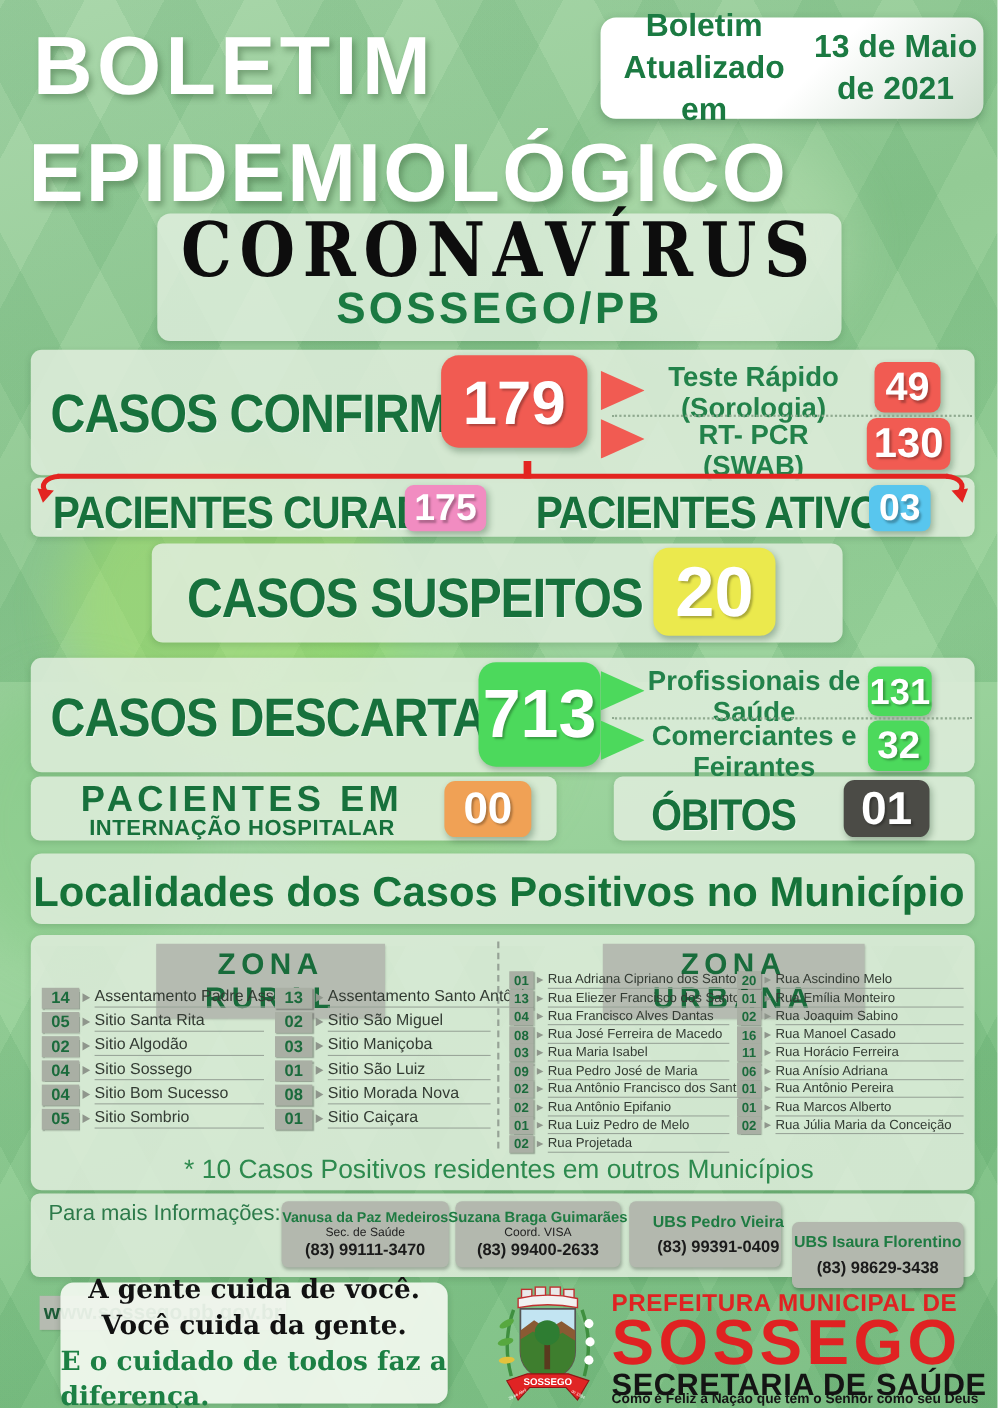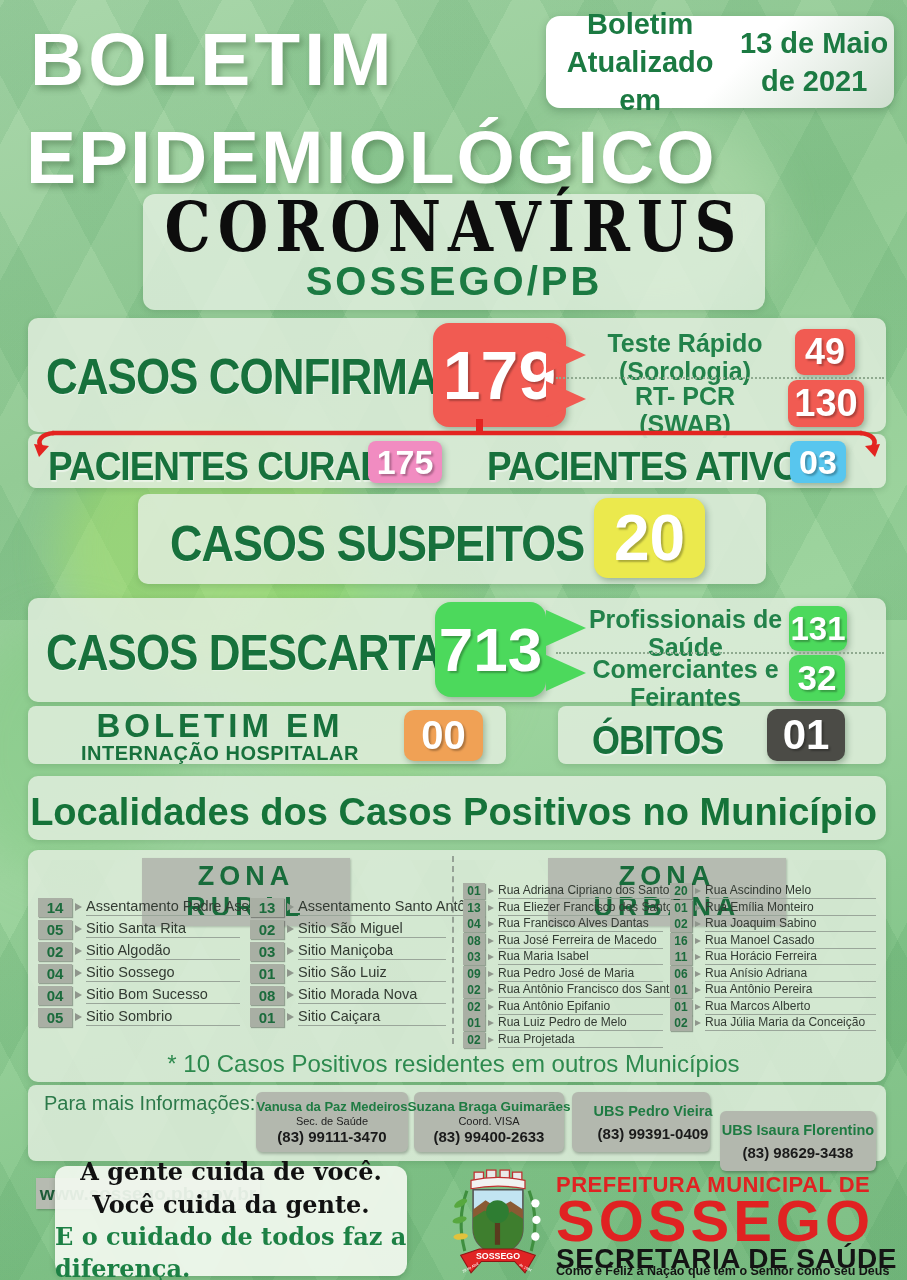--- a/index.html
+++ b/index.html
@@ -128,7 +128,7 @@
 
   <div class="panel" style="left:28px;top:318px;width:858px;height:114px;"></div>
   <div class="abs sec-label" style="left:46px;top:352px;font-size:44px;">CASOS CONFIRMADOS</div>
-  <div class="numbox red" style="left:433px;top:323px;width:133px;height:104px;border-radius:16px;font-size:68px;">179</div>
+  <div class="numbox red" style="left:401px;top:323px;width:133px;height:84px;border-radius:16px;font-size:56px;">179</div>
   <div class="arrow red" style="left:546px;top:337px;"></div>
   <div class="arrow red" style="left:546px;top:381px;"></div>
   <div class="bd-label" style="left:590px;top:330px;width:190px;">

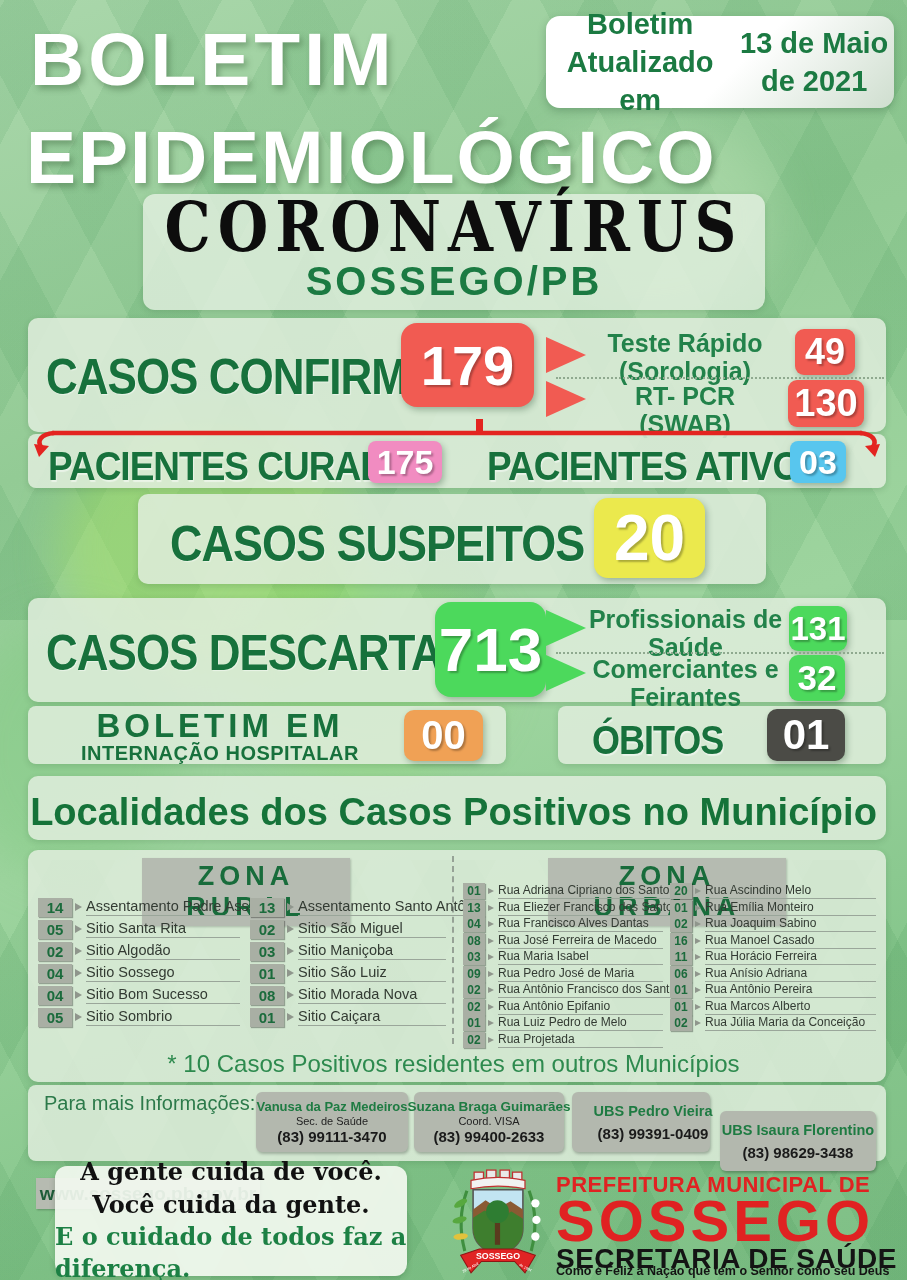--- a/index.html
+++ b/index.html
@@ -180,7 +180,7 @@
 
   <div class="panel" style="left:28px;top:706px;width:478px;height:58px;border-radius:8px;"></div>
   <div class="abs" style="left:40px;top:709px;width:360px;text-align:center;color:#17713c;font-weight:bold;">
-    <div style="font-size:33px;letter-spacing:4px;line-height:1;">BOLETIM EM</div>
+    <div style="font-size:33px;letter-spacing:4px;line-height:1;">PACIENTES EM</div>
     <div style="font-size:20px;letter-spacing:.5px;line-height:1.1;">INTERNAÇÃO HOSPITALAR</div>
   </div>
   <div class="numbox orange" style="left:404px;top:710px;width:79px;height:51px;border-radius:10px;font-size:40px;">00</div>

